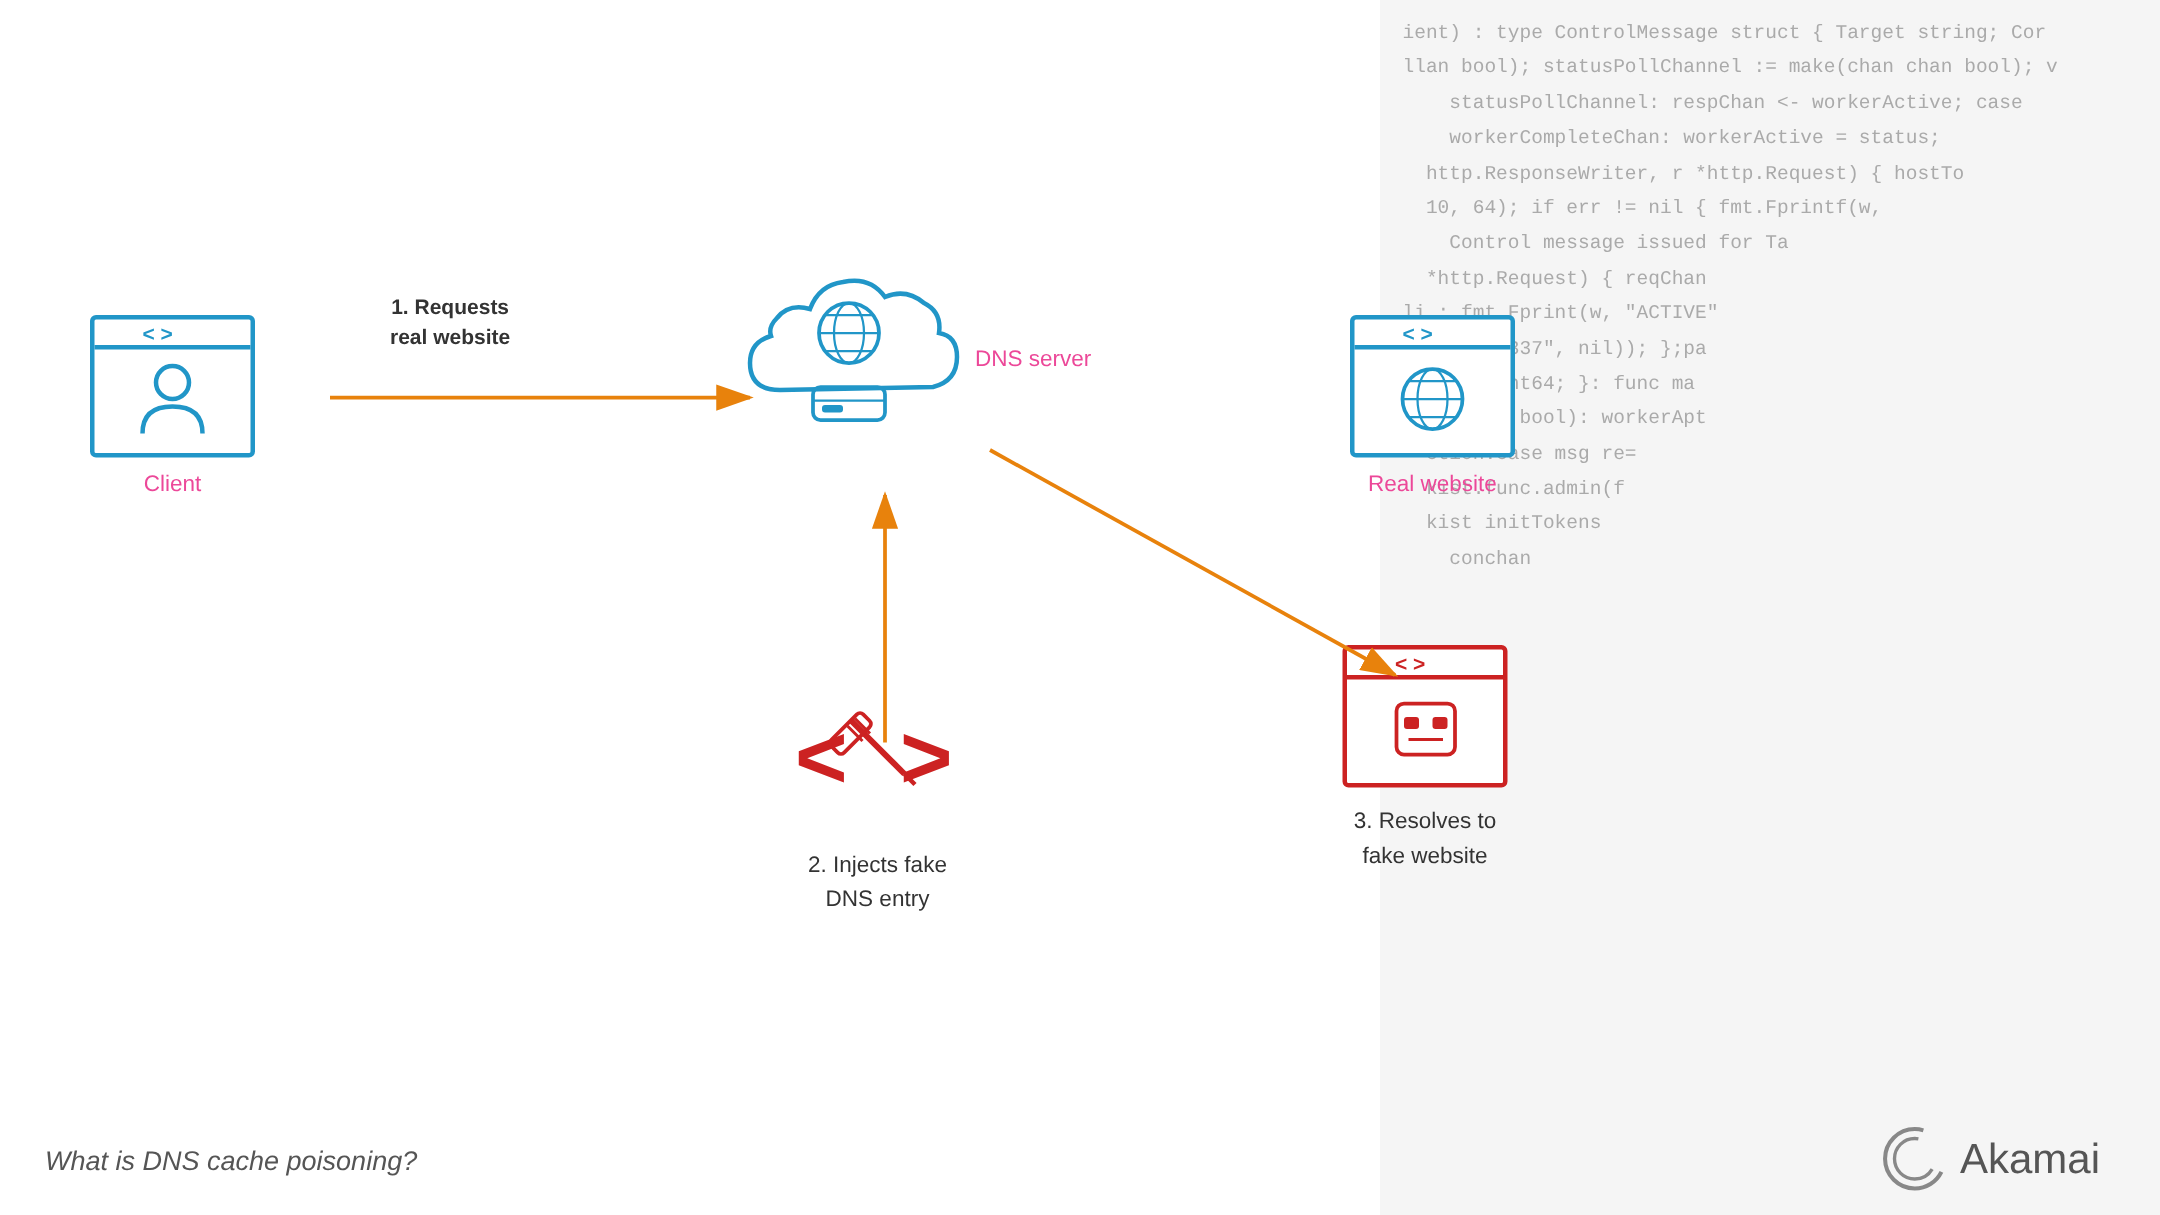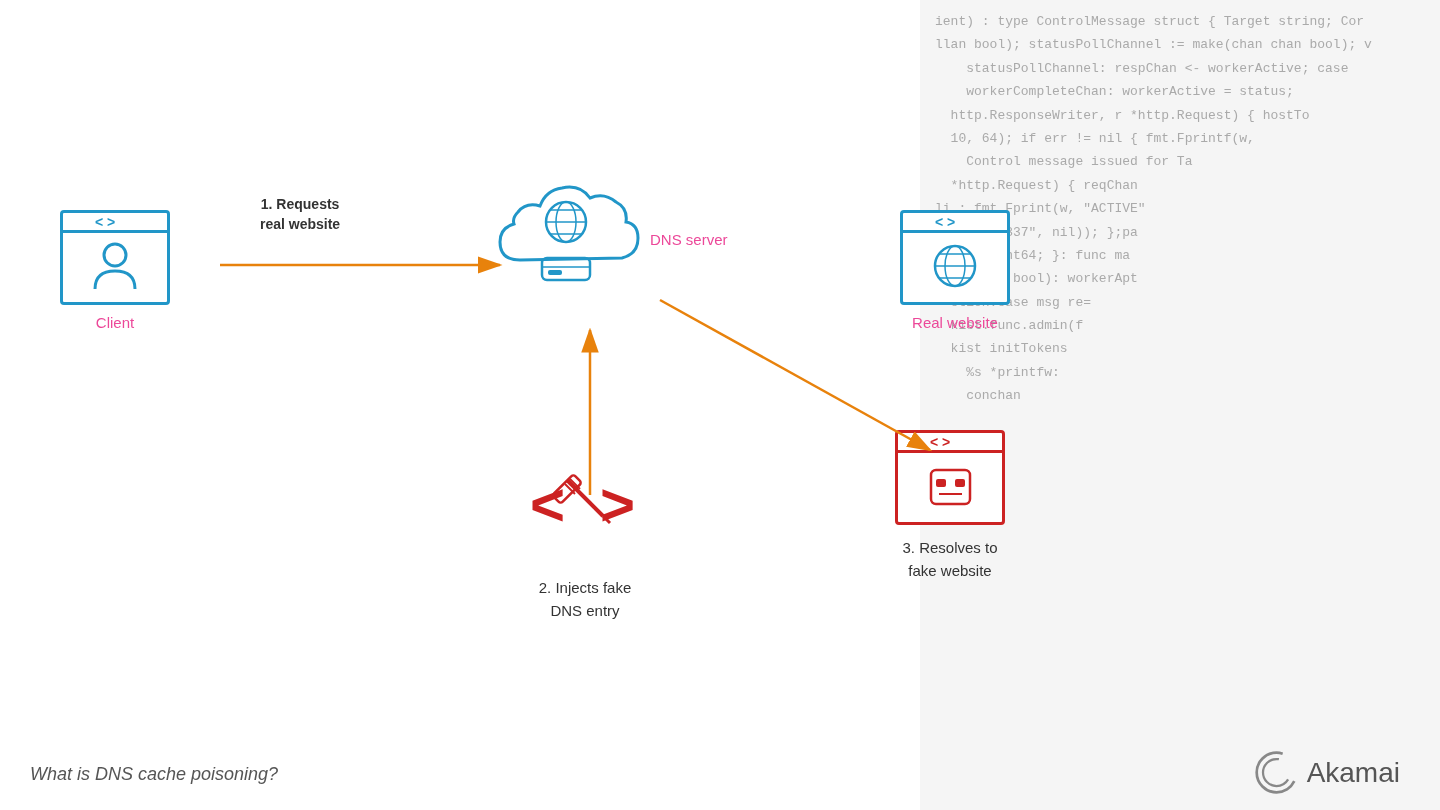--- a/index.html
+++ b/index.html
@@ -140,7 +140,6 @@
   <div>&nbsp;&nbsp;ction:case msg re=</div>
   <div>&nbsp;&nbsp;kist.func.admin(f</div>
   <div>&nbsp;&nbsp;kist initTokens</div>
-  <div>&nbsp;&nbsp;&nbsp;&nbsp;%s *printfw:</div>
   <div>&nbsp;&nbsp;&nbsp;&nbsp;conchan</div>
 </div>
 

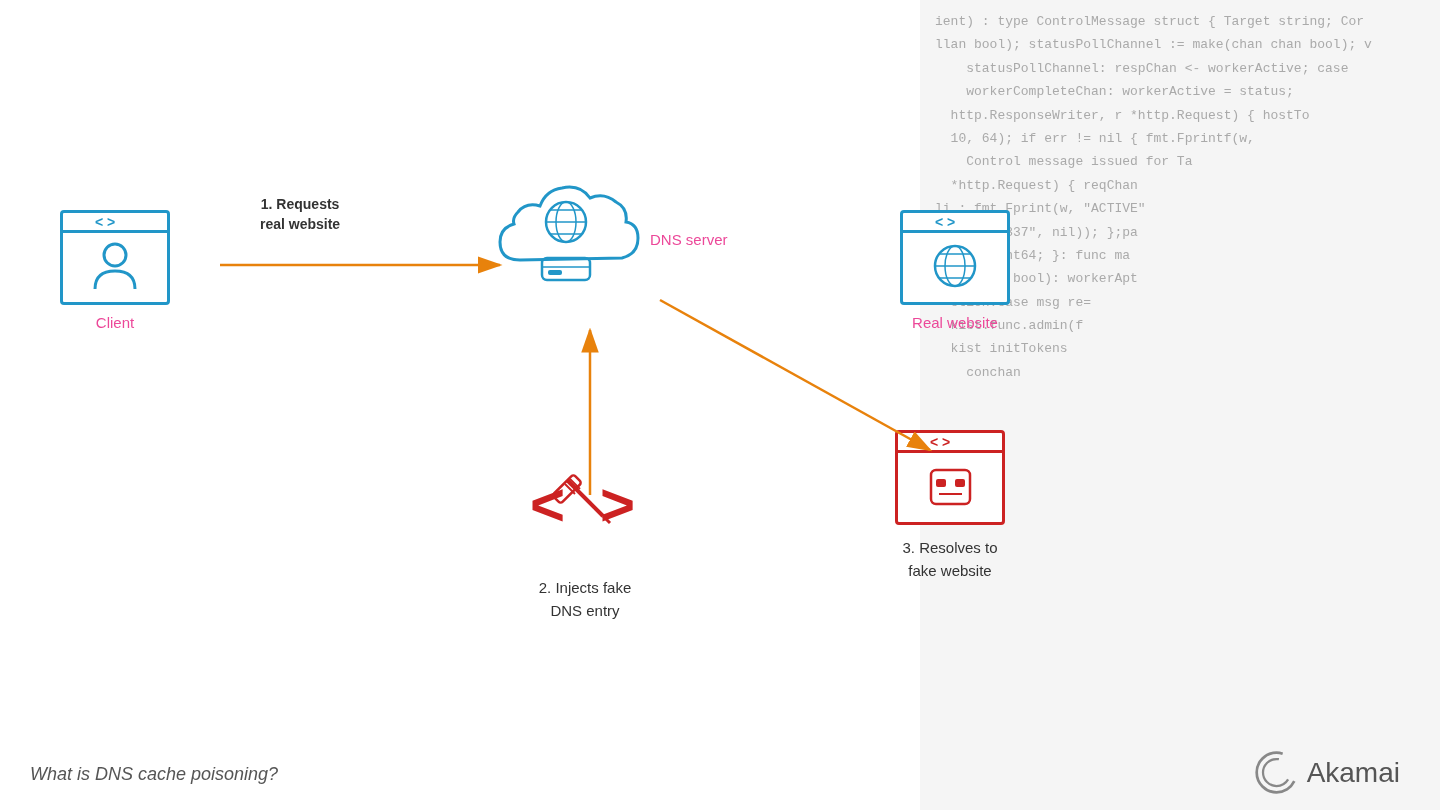--- a/index.html
+++ b/index.html
@@ -234,7 +234,7 @@
       <line x1="40" y1="24" x2="50" y2="34" stroke="#cc2222" stroke-width="2"></line>
       <line x1="45" y1="19" x2="55" y2="29" stroke="#cc2222" stroke-width="2"></line>
     </svg>
-    <div style="margin-top:17px;font-size:15px;color:#333;text-align:center;line-height:1.5;">2. Injects fake<br>DNS entry</div>
+    <div style="margin-top:6px;font-size:15px;color:#333;text-align:center;line-height:1.5;">2. Injects fake<br>DNS entry</div>
   </div>
 
   <div class="icon-box" style="position:absolute;top:430px;left:895px;">

